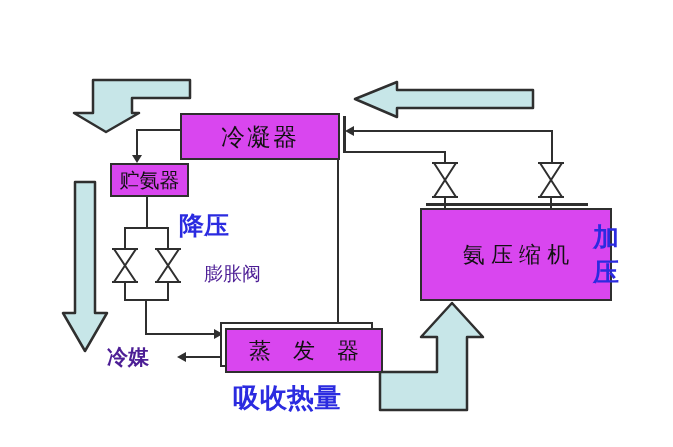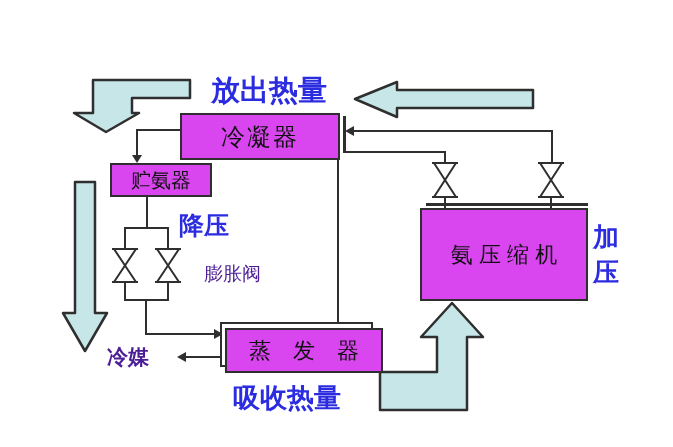--- a/index.html
+++ b/index.html
@@ -109,7 +109,6 @@
     <span>氨 压 缩 机</span>
   </div>
 
-  <div id="lbl-release" class="lbl blue">放出热量</div>
   <div id="lbl-decompress" class="lbl blue">降压</div>
   <div id="lbl-expansion" class="lbl black">膨胀阀</div>
   <div id="lbl-refrigerant" class="lbl black">冷媒</div>

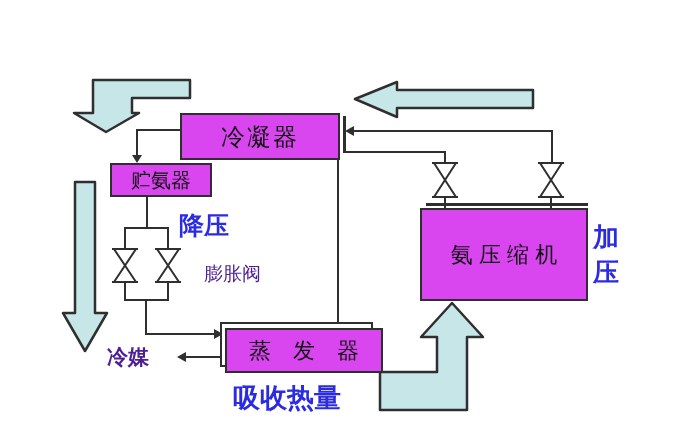--- a/index.html
+++ b/index.html
@@ -20,7 +20,7 @@
   #lbl-release{left:211px;top:71px;font-size:29px;}
   #box-condenser{left:180px;top:113px;width:160px;height:47px;font-size:24px;letter-spacing:2px;}
   #shadow-condenser{left:343px;top:116px;width:0;height:36px;border-left:3px solid #2f2f2f;}
-  #box-receiver{left:110px;top:163px;width:102px;height:34px;font-size:20px;}
+  #box-receiver{left:110px;top:163px;width:79px;height:34px;font-size:20px;}
   #lbl-decompress{left:179px;top:209px;font-size:25px;}
   #lbl-expansion{left:204px;top:261px;font-size:19px;}
   #lbl-refrigerant{left:107px;top:343px;font-size:21px;font-weight:bold;}

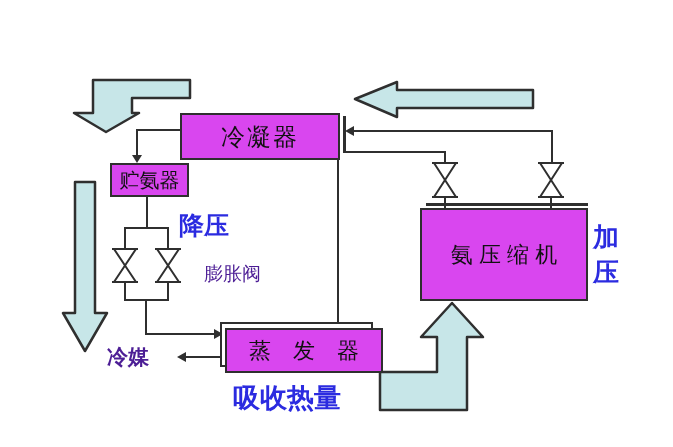--- a/index.html
+++ b/index.html
@@ -28,7 +28,7 @@
   #box-evaporator{left:225px;top:328px;width:158px;height:45px;font-size:22px;}
   #lbl-absorb{left:233px;top:380px;font-size:27px;}
   #shadow-compressor{left:426px;top:203px;width:162px;height:3px;background:#2f2f2f;}
-  #box-compressor{left:420px;top:208px;width:168px;height:93px;font-size:22px;}
+  #box-compressor{left:420px;top:208px;width:192px;height:93px;font-size:22px;}
   #lbl-pressurize{left:593px;top:212px;font-size:26px;width:30px;line-height:35px;word-break:break-all;white-space:normal;margin-top:8px;}
 </style>
 </head>

